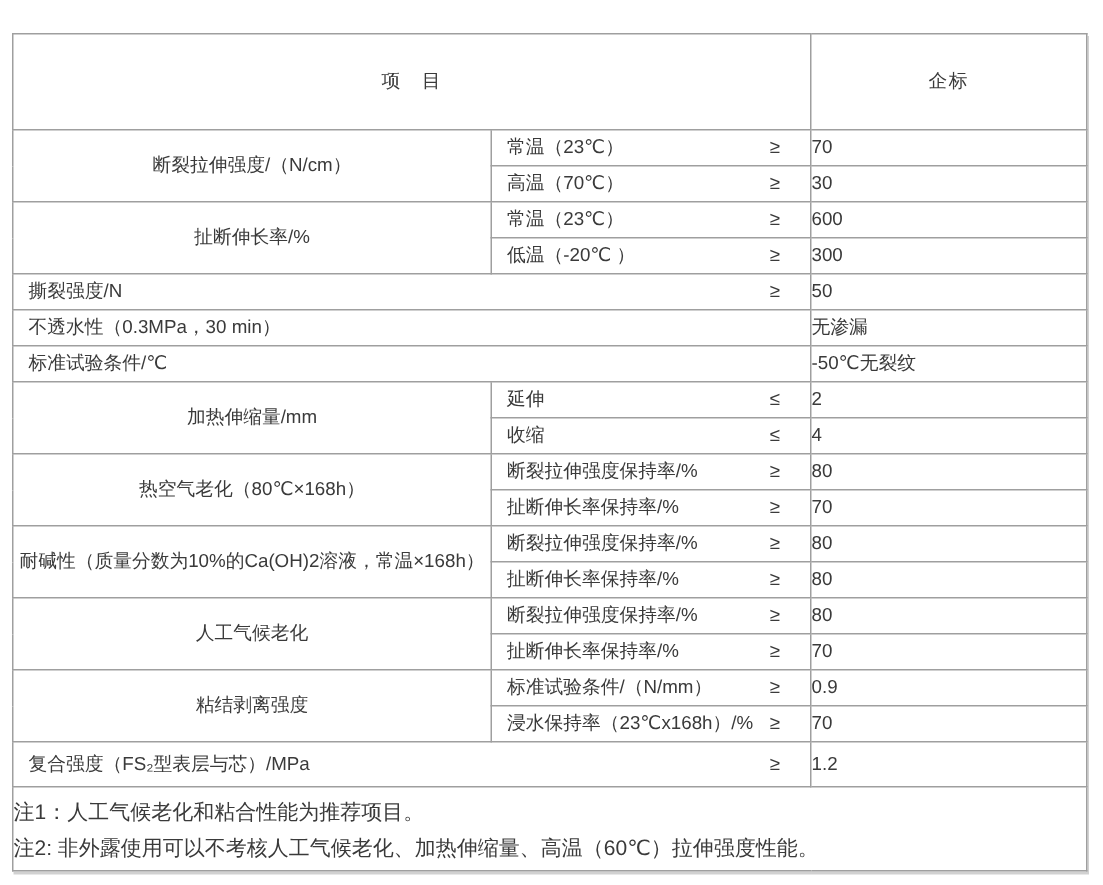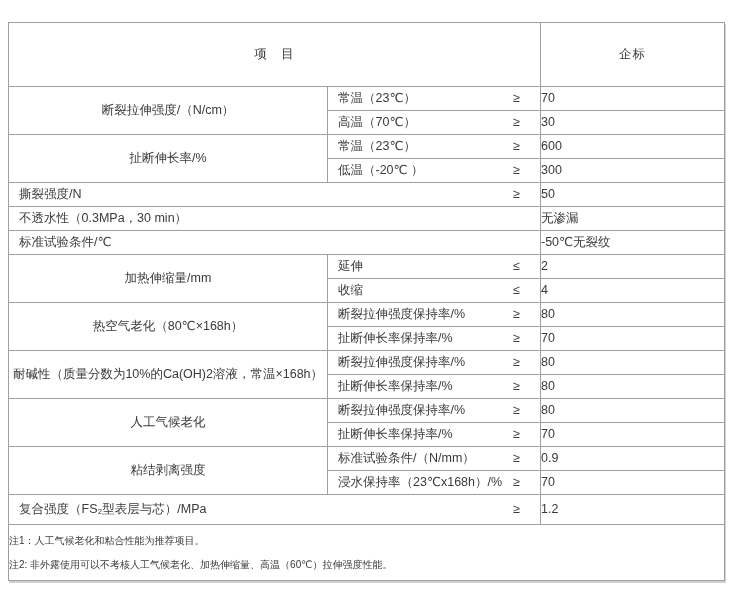--- a/index.html
+++ b/index.html
@@ -32,7 +32,7 @@
   }
   td.c3{text-align:left;}
   td.notes{padding:5px 10px;white-space:normal;}
-  td.notes .note-line{line-height:24px;font-size:10px;}
+  td.notes .note-line{line-height:24px;font-size:14px;}
   .cmp{font-size:12.5px;}
 </style>
 </head>

